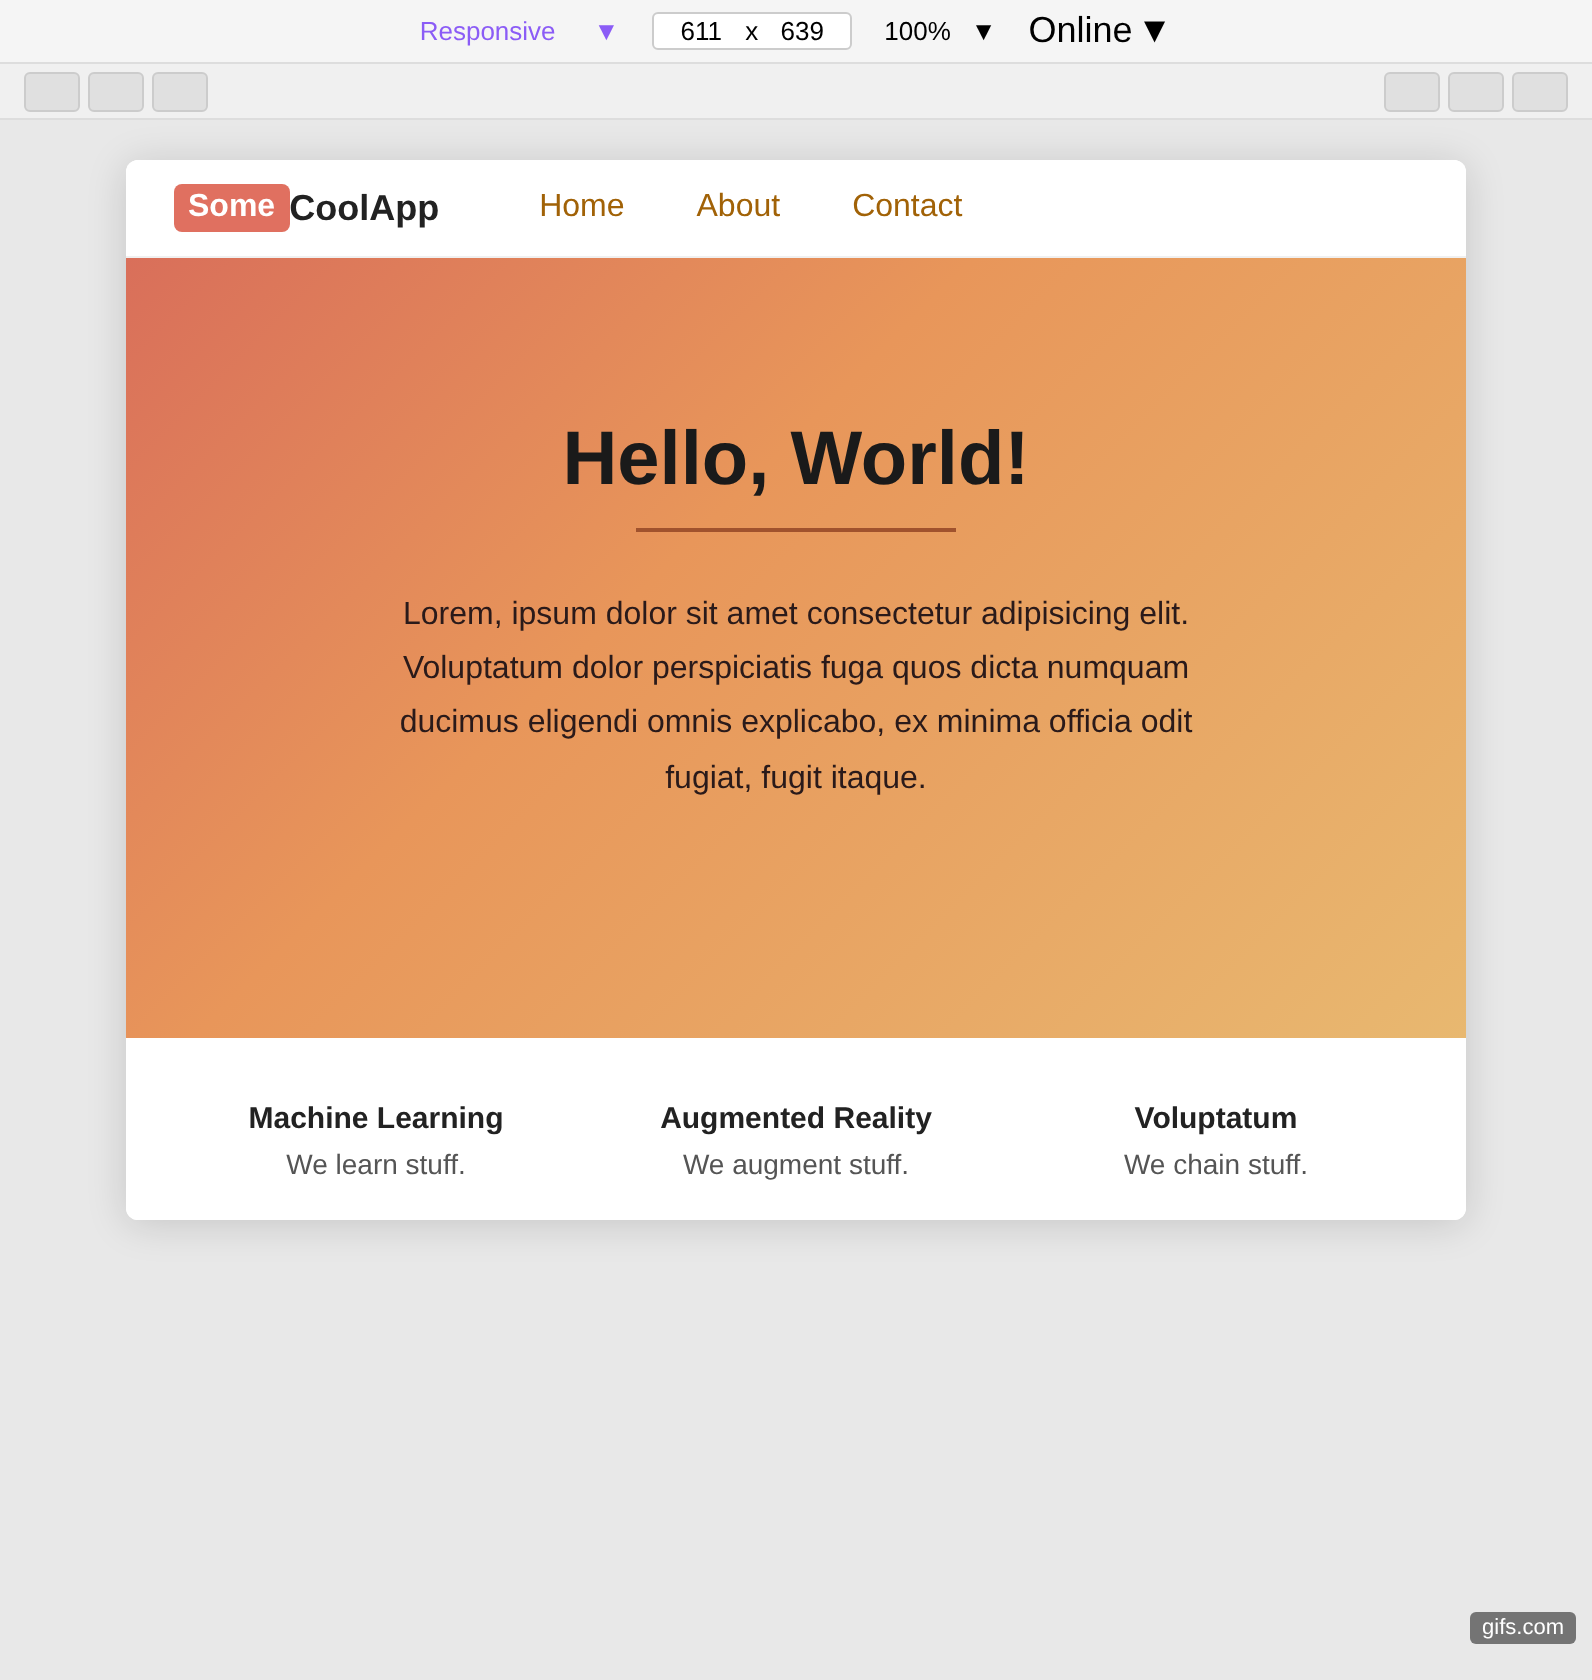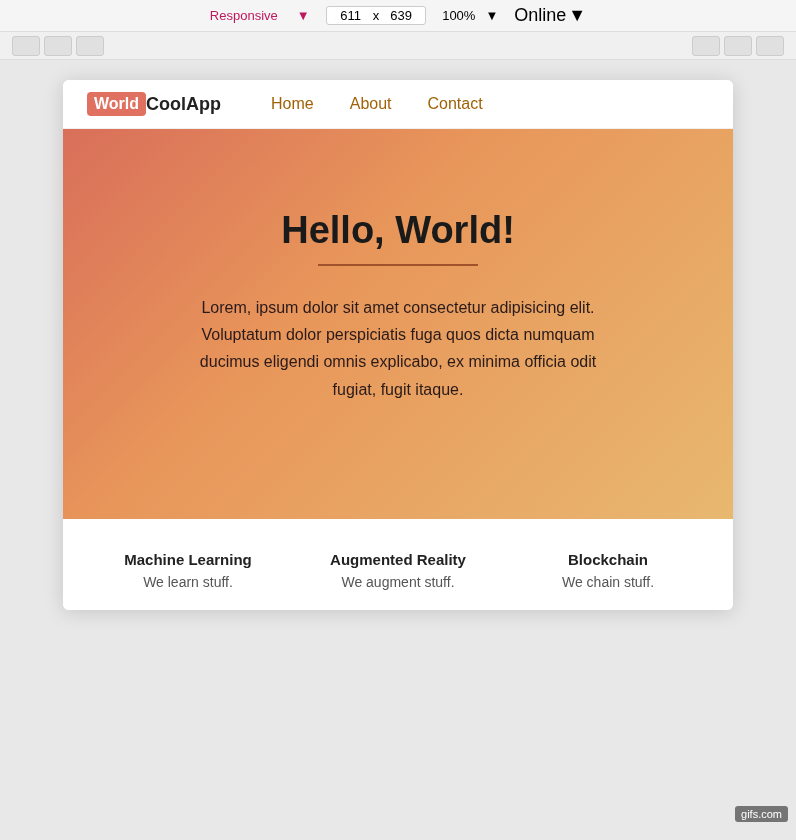--- a/index.html
+++ b/index.html
@@ -28,7 +28,7 @@
       align-items: flex-start;
       gap: 19px;
       font-size: 13px;
-      color: #be185d;
+      color: #8b5cf6;
     }
 
     .toolbar-dims {

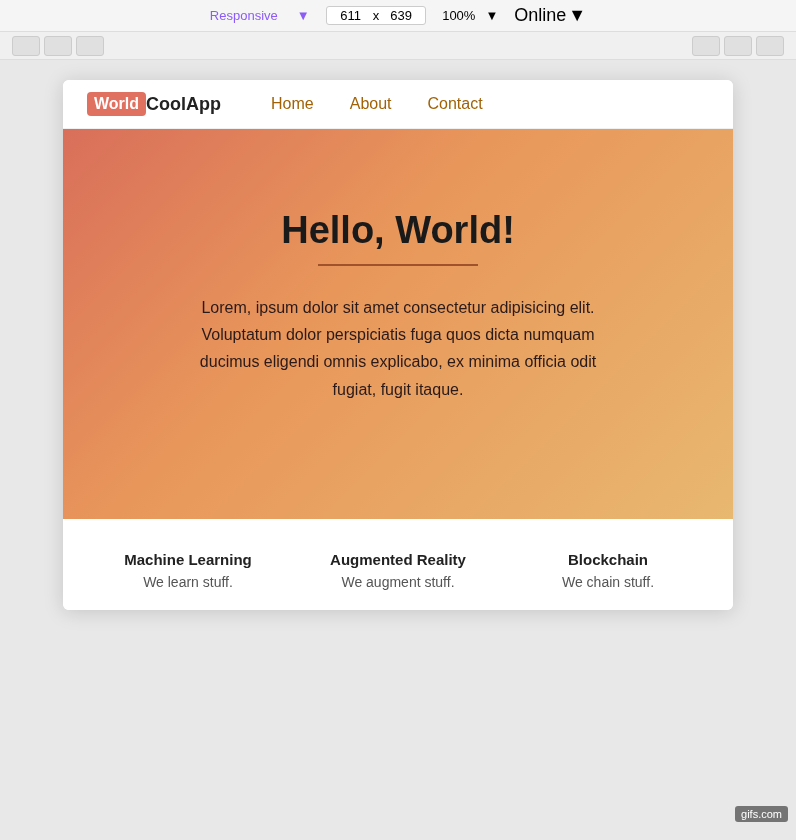--- a/index.html
+++ b/index.html
@@ -268,7 +268,7 @@
 
       <nav class="app-nav">
         <div class="brand">
-          <span class="brand-some">World</span>
+          <span class="brand-some">Some</span>
             <span class="brand-rest">CoolApp</span>
         </div>
         <div class="nav-links">

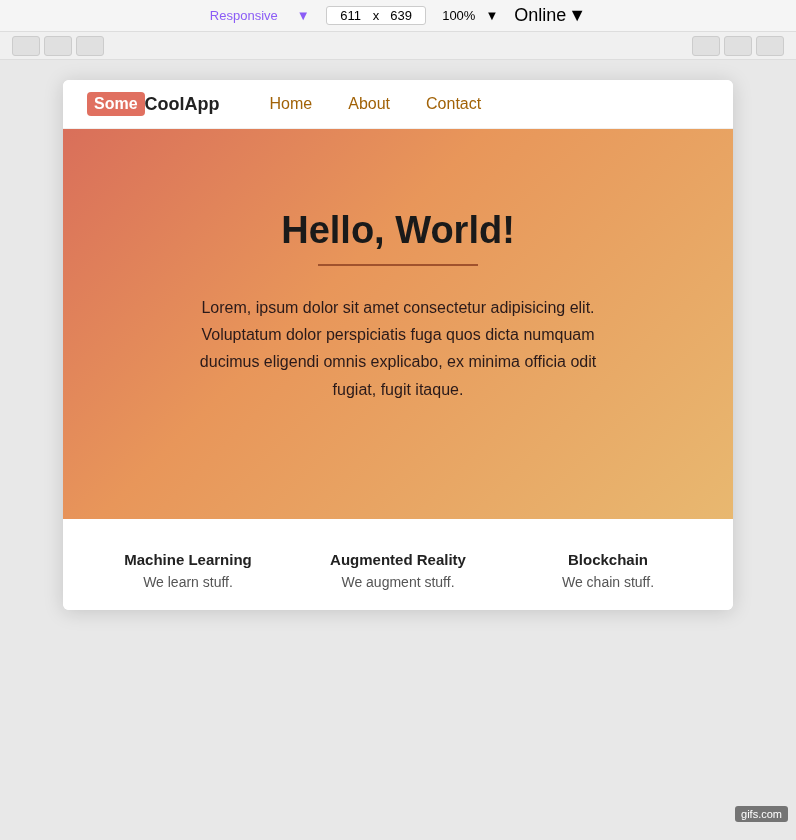--- a/index.html
+++ b/index.html
@@ -294,7 +294,7 @@
           <div class="feature-desc">We augment stuff.</div>
         </div>
         <div class="feature-item">
-          <div class="feature-title">Blockchain</div>
+          <div class="feature-title">Voluptatum</div>
           <div class="feature-desc">We chain stuff.</div>
         </div>
       </section>

